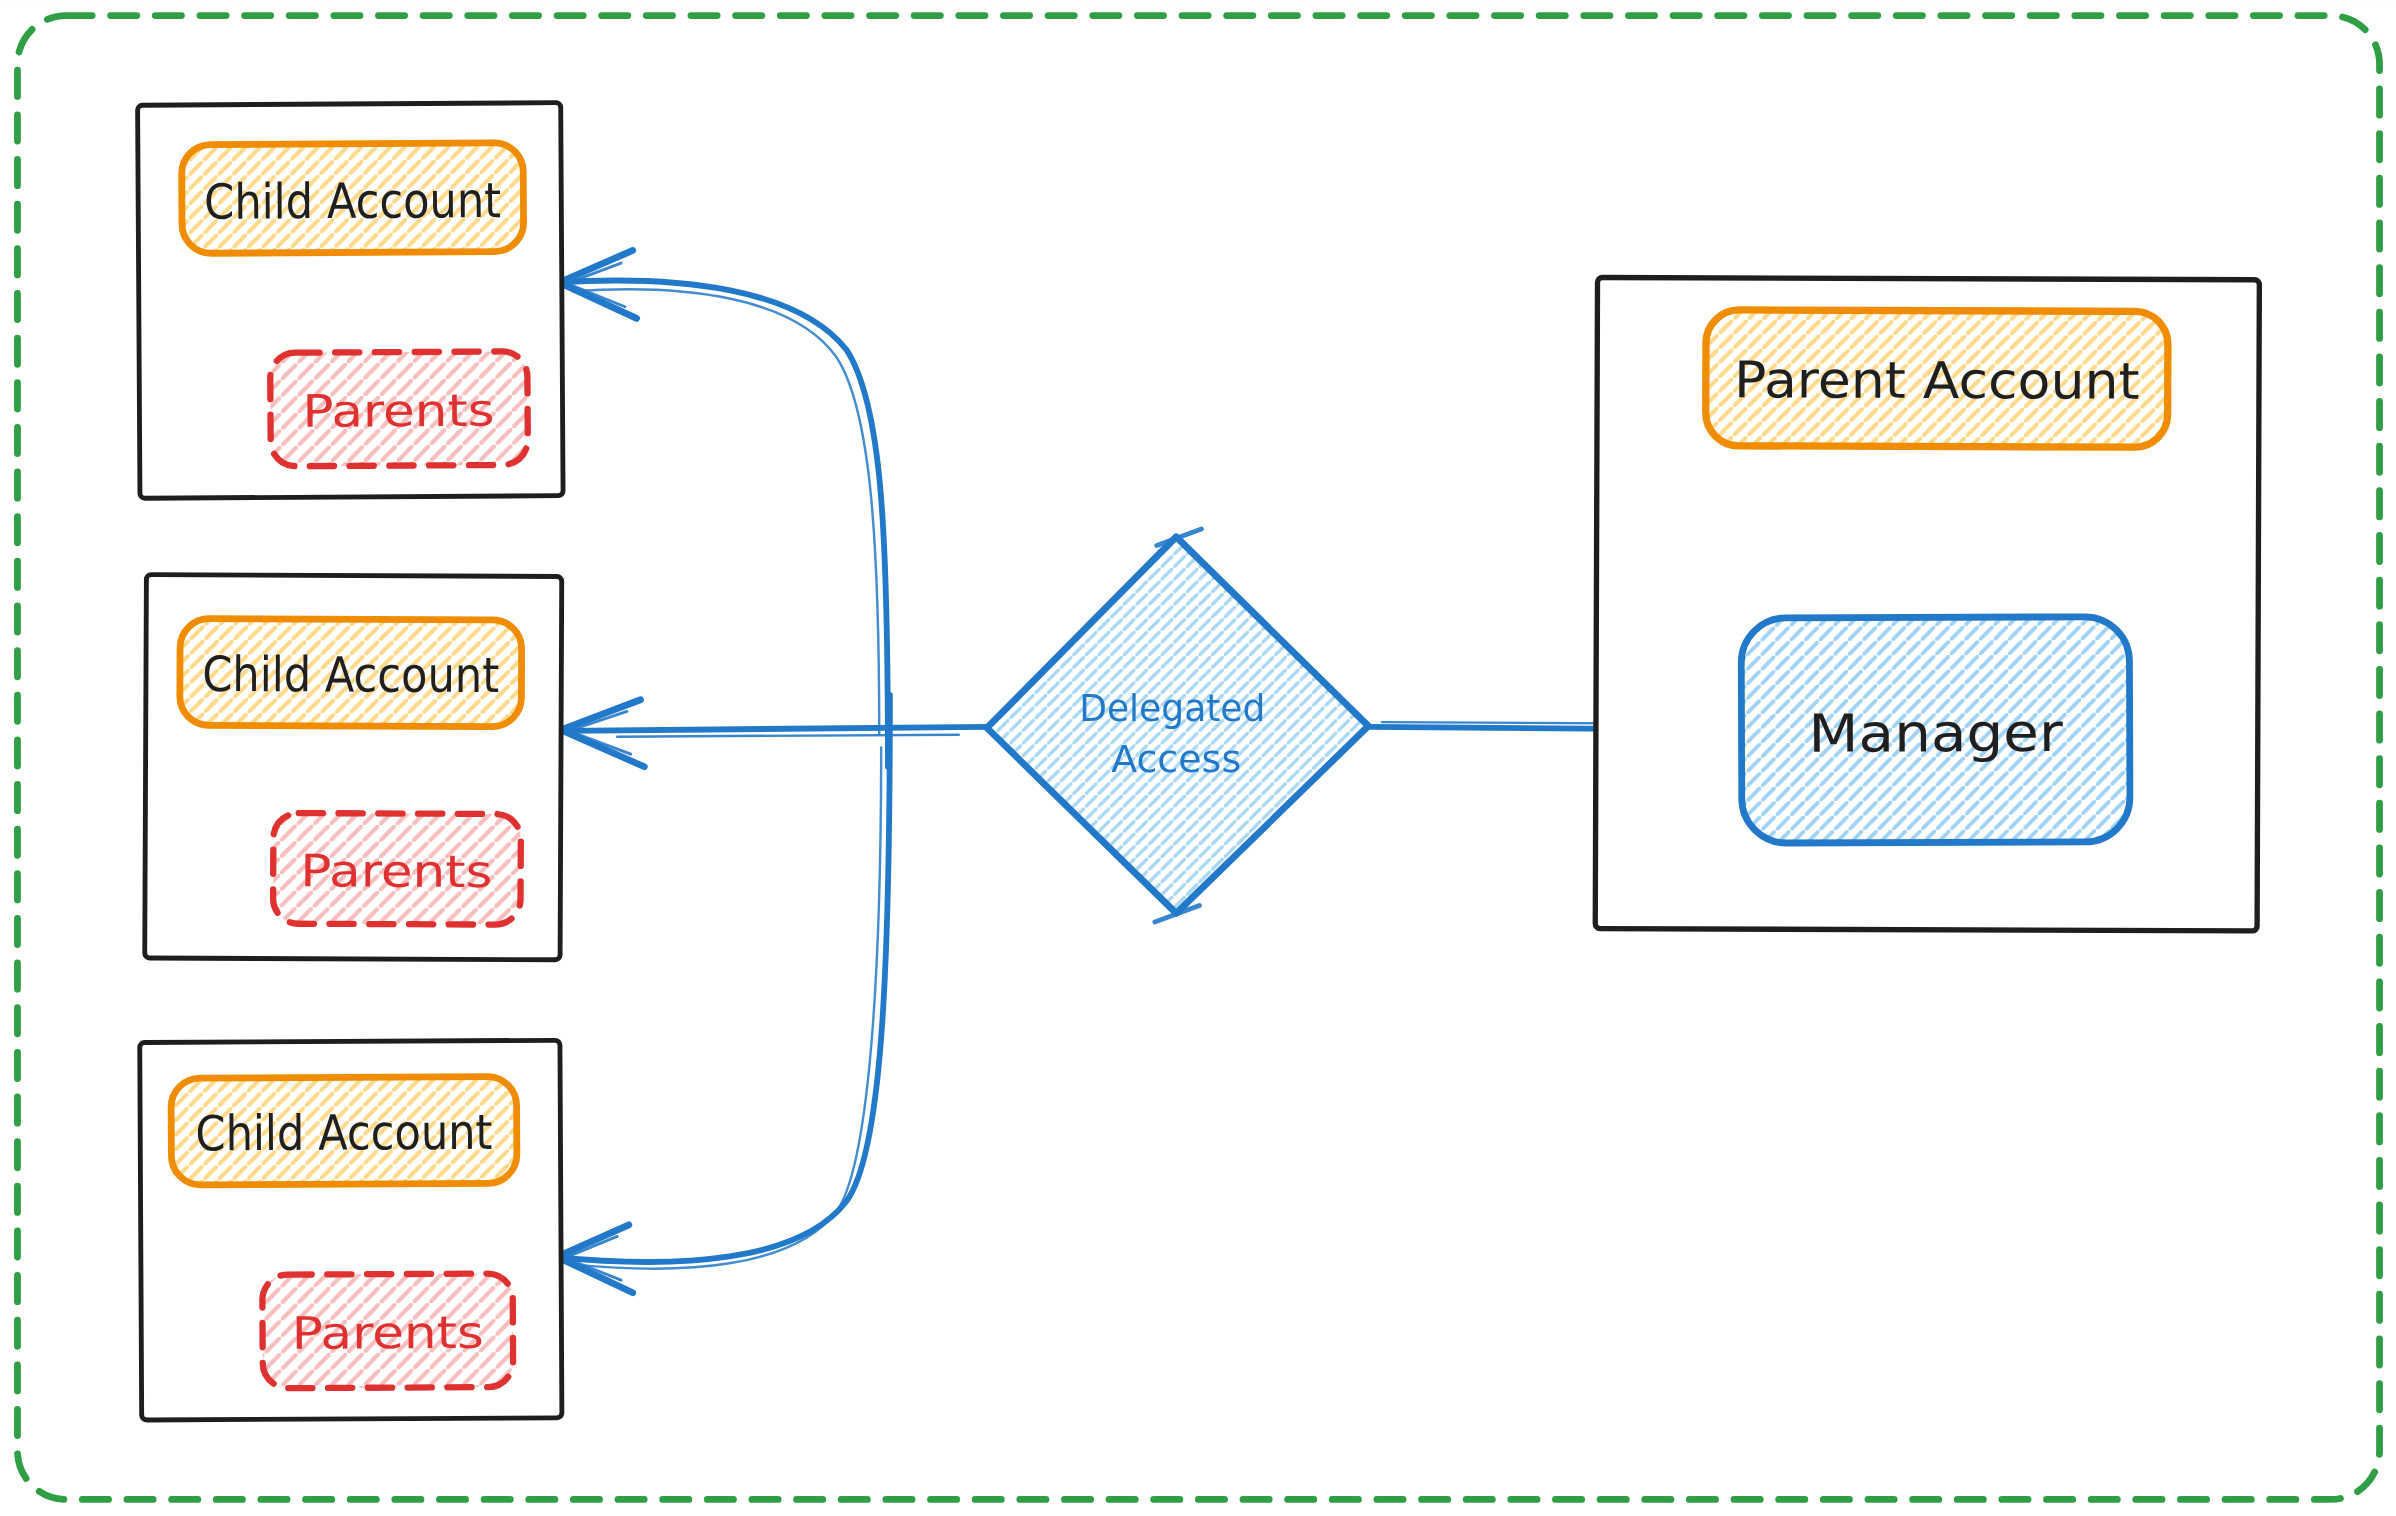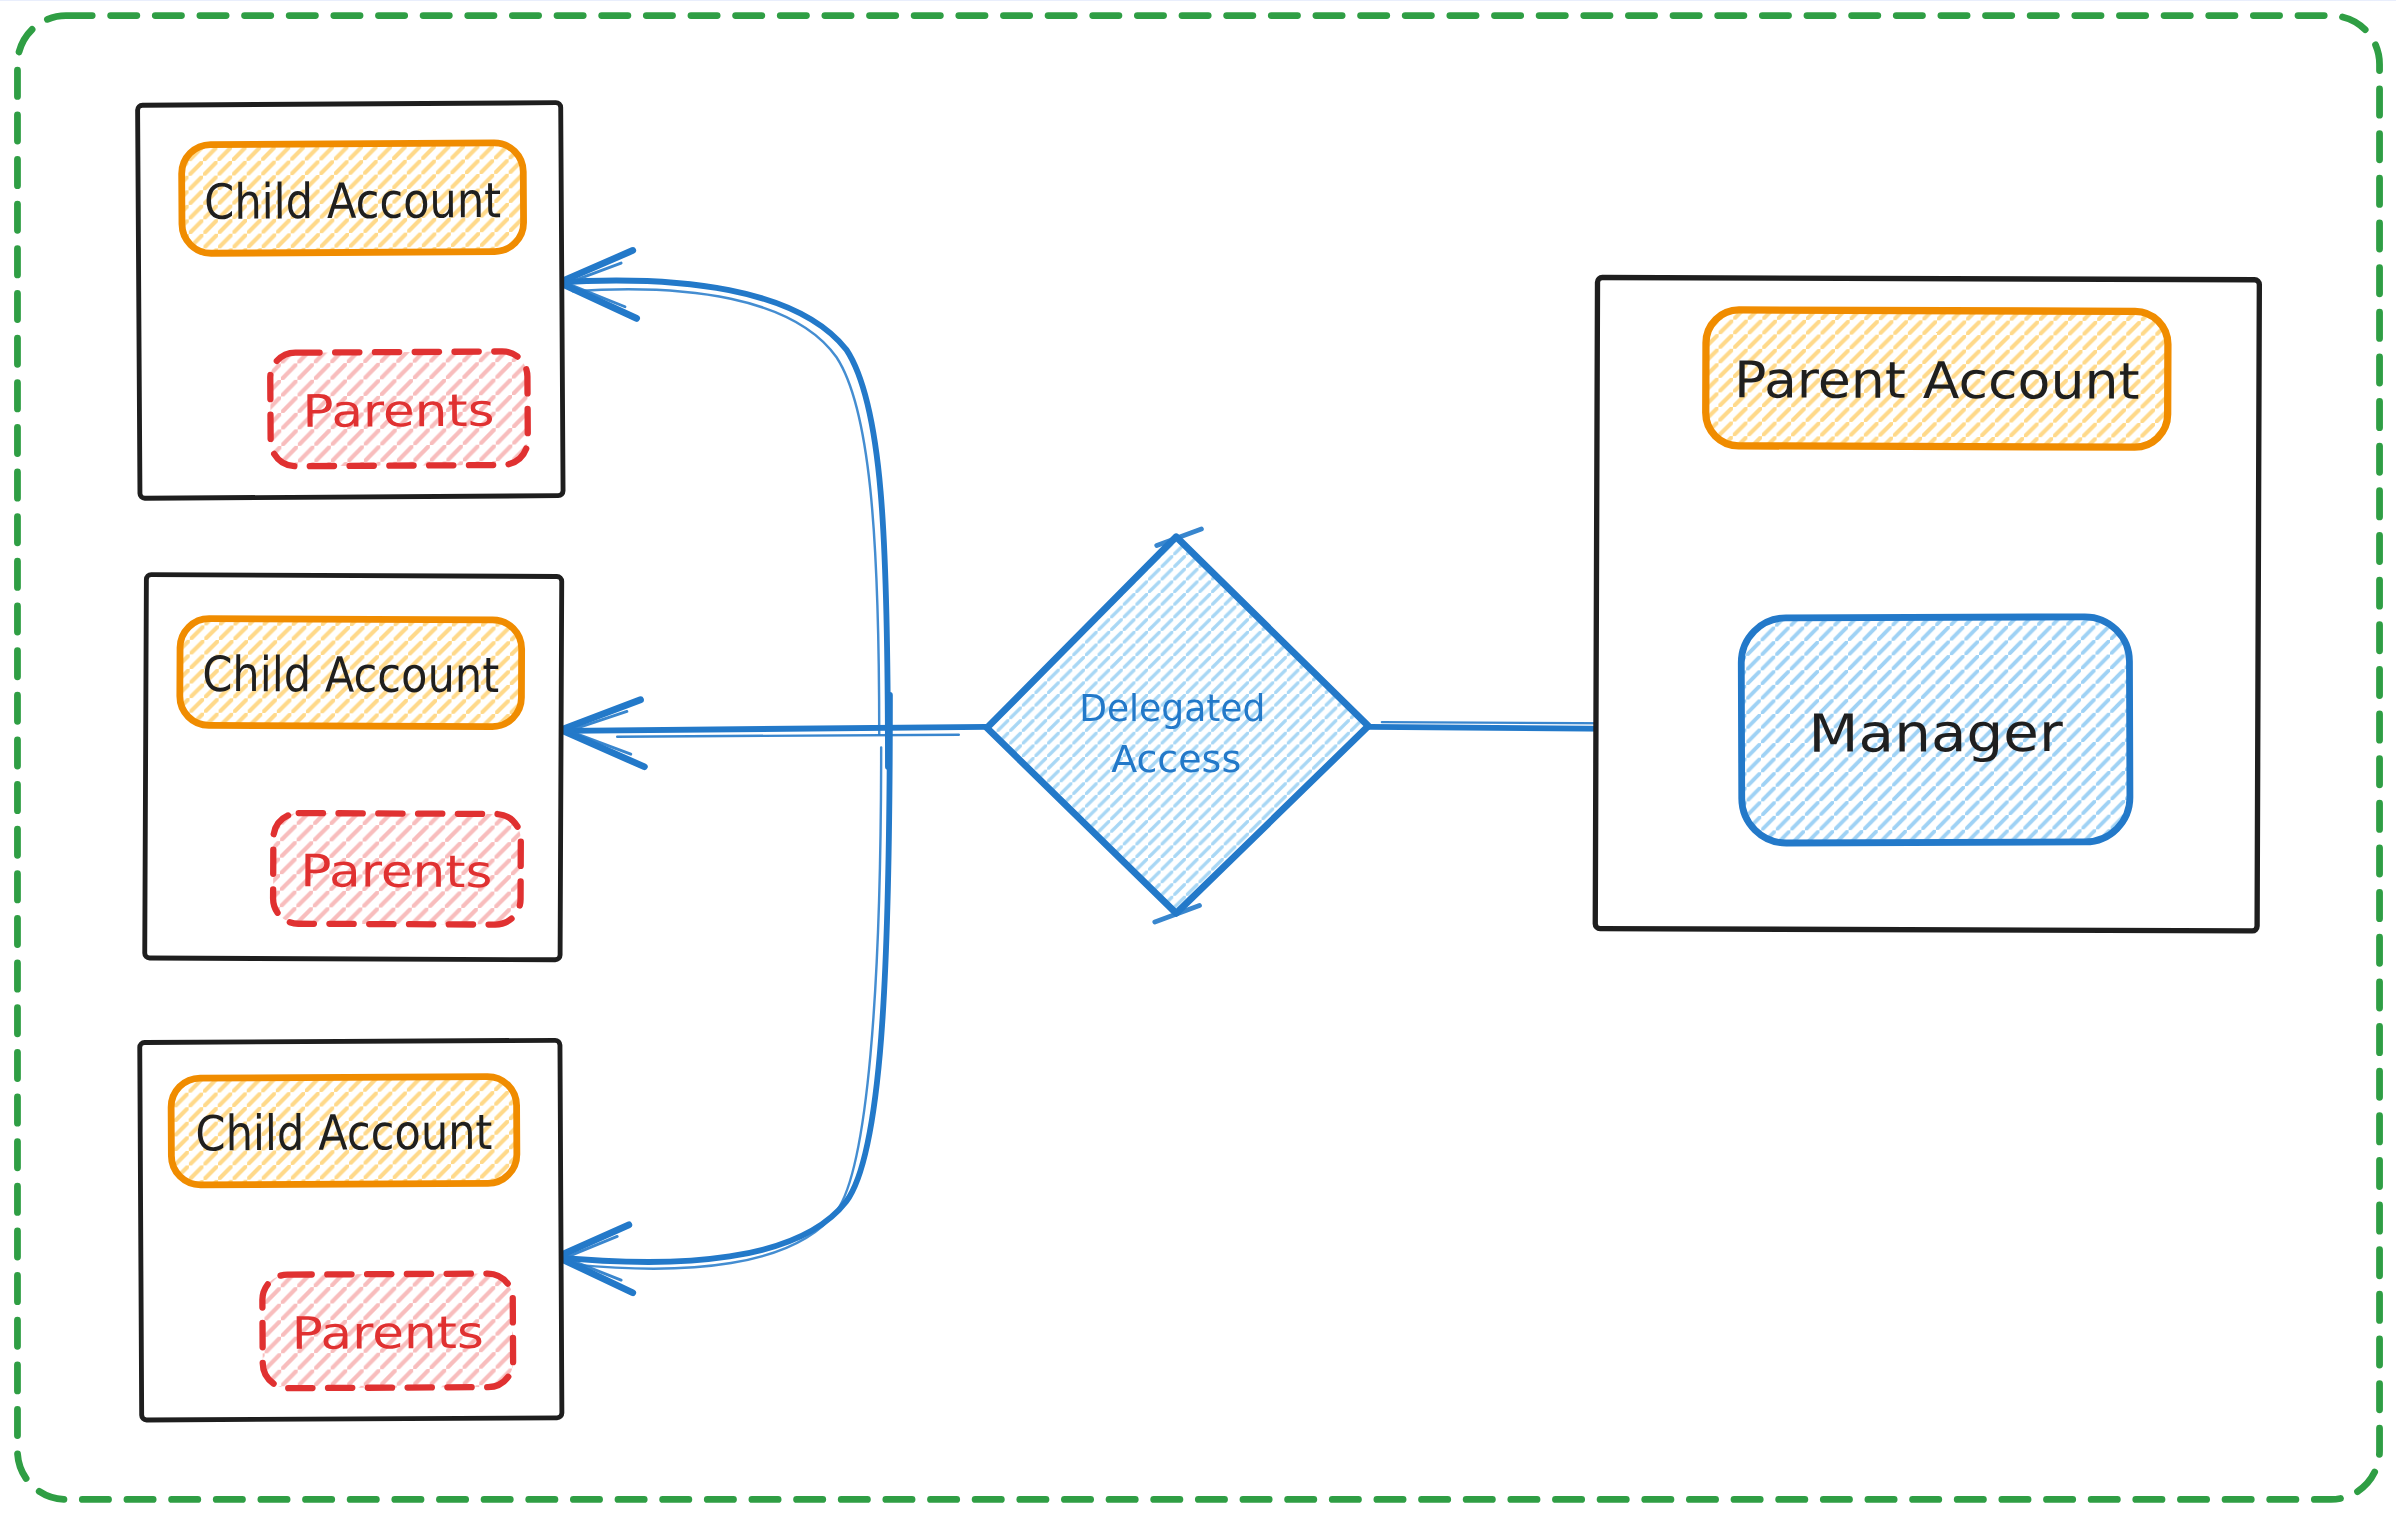--- a/index.html
+++ b/index.html
@@ -11,7 +11,7 @@
     width: 2397px;
     height: 1517px;
     position: relative;
-    background: #1d4ed8;
+    background: #e5e5e5;
     overflow: hidden;
   }
   svg { display: block; }

